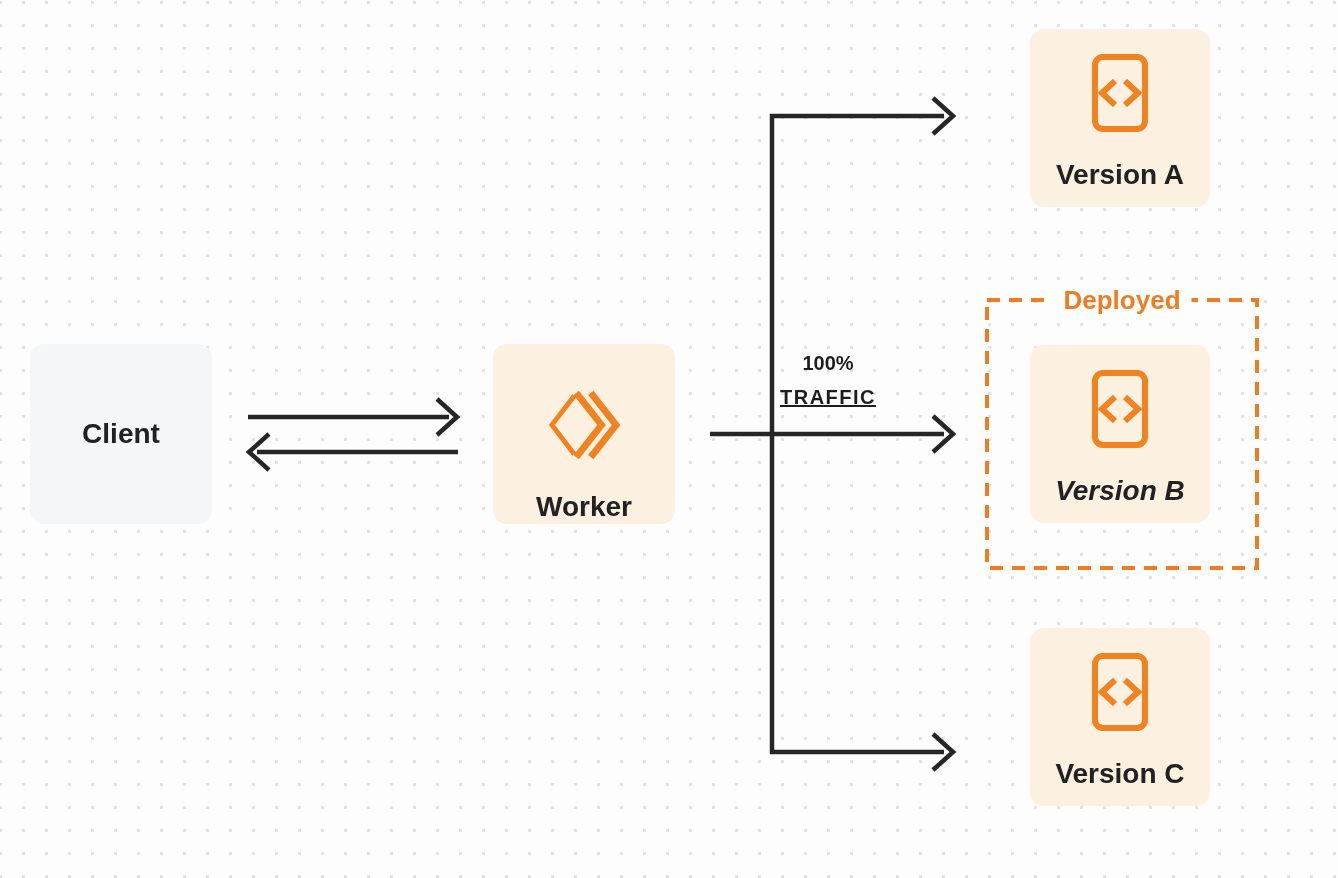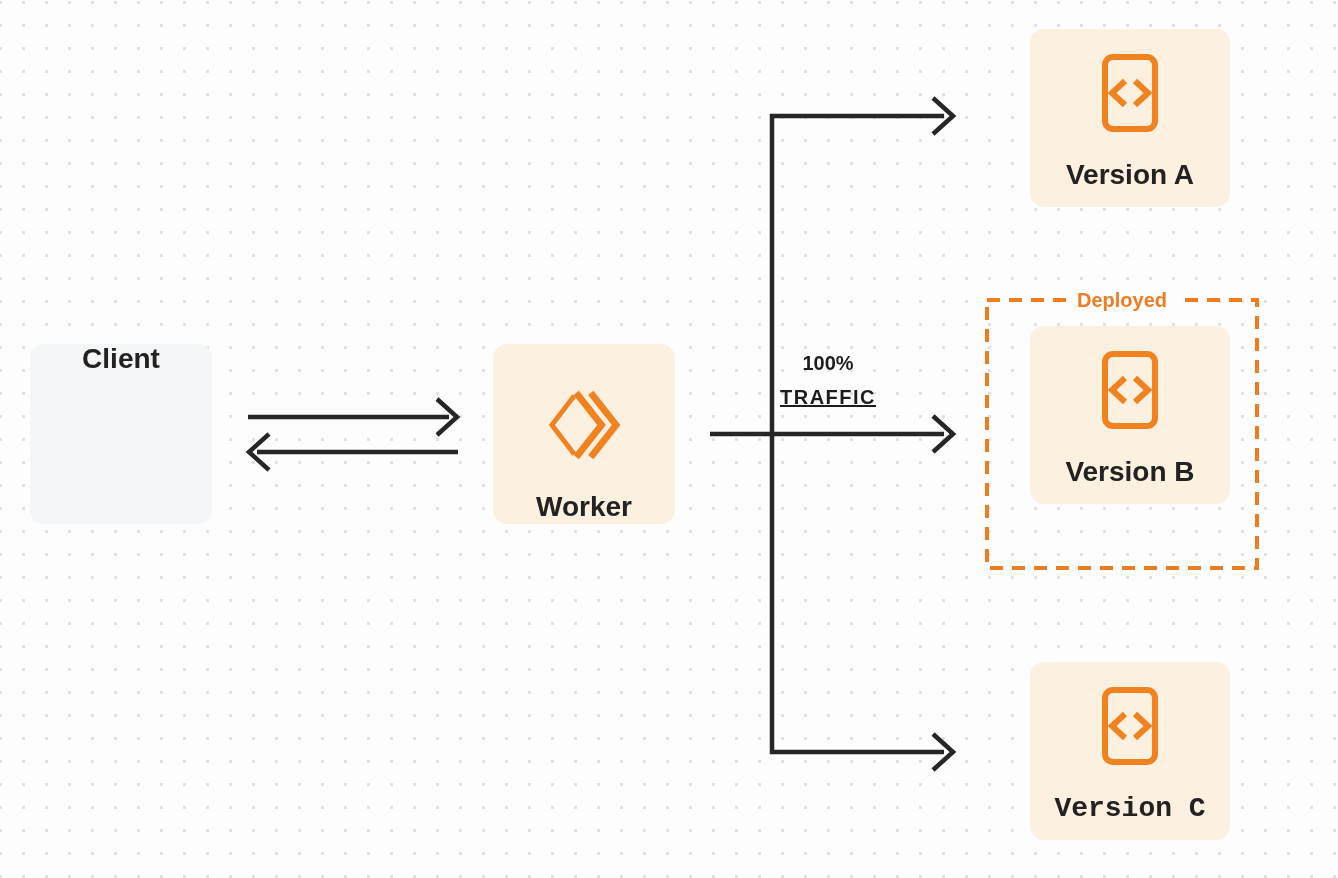--- a/index.html
+++ b/index.html
@@ -60,7 +60,7 @@
   }
   .worker-node .worker-icon{margin-bottom:28px;}
   .version-node{
-    left:1030px;width:200px;height:178px;
+    left:1030px;width:180px;height:178px;
     background:var(--cream-box);
     padding-top:25px;
   }

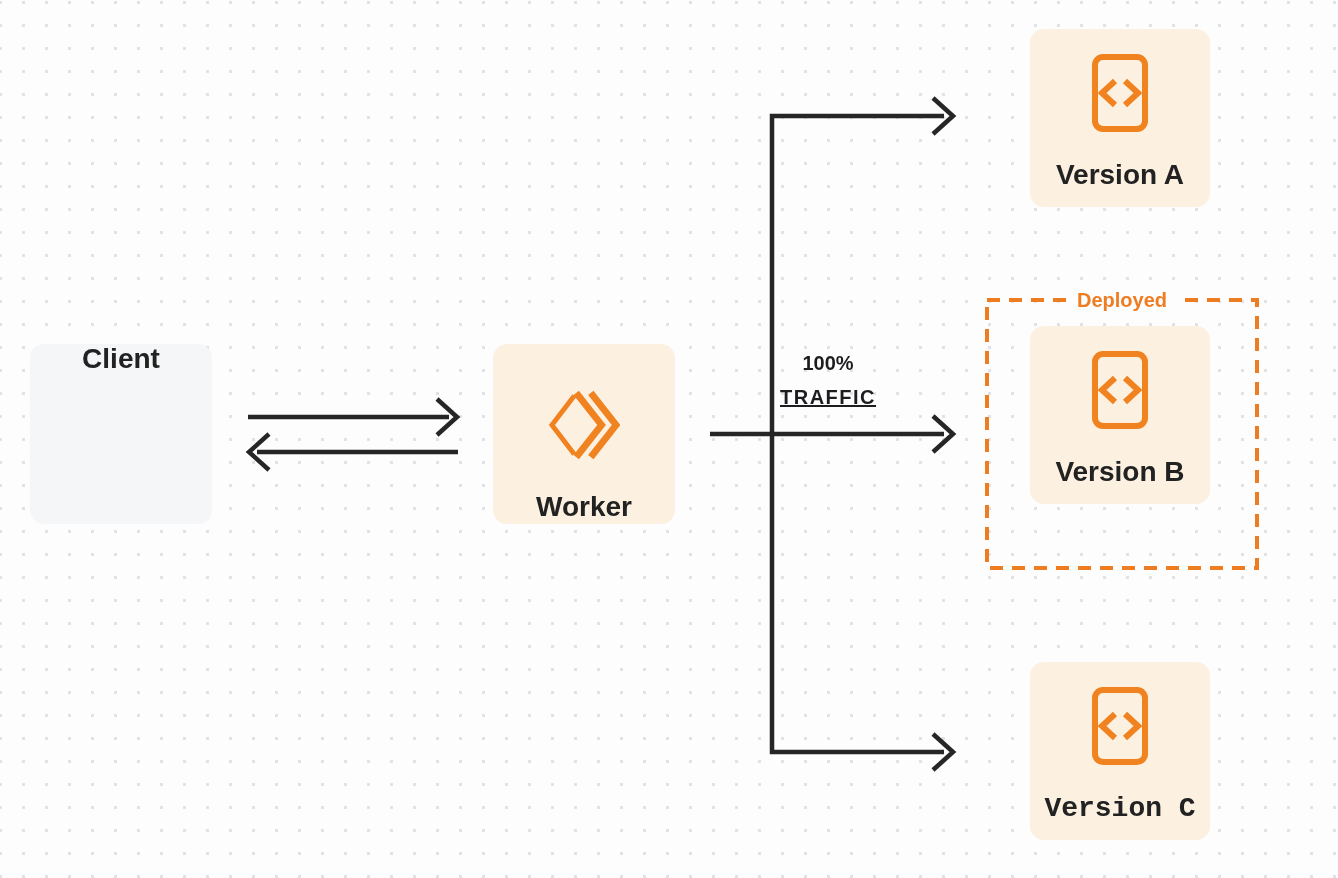--- a/index.html
+++ b/index.html
@@ -81,7 +81,7 @@
     z-index:3;
     background:var(--background);
     padding:0 11px;
-    font-size:20px;font-weight:700;color:var(--deployed-orange);
+    font-size:26px;font-weight:700;color:var(--deployed-orange);
     white-space:nowrap;
   }
 </style>

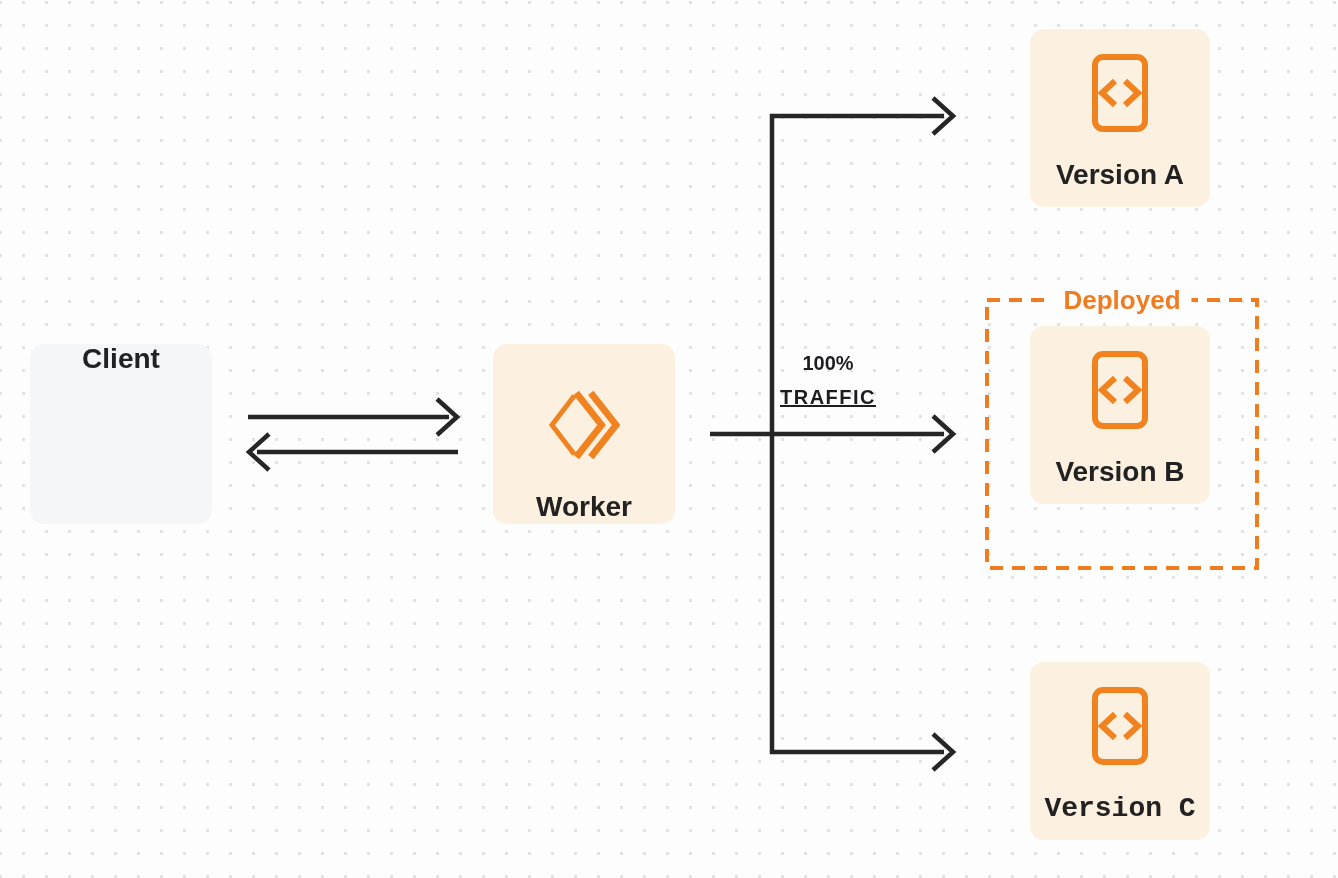--- a/index.html
+++ b/index.html
@@ -52,6 +52,7 @@
   .client-node{
     left:30px;top:344px;width:182px;height:180px;
     background:var(--client-box);
+    justify-content:center;
   }
   .worker-node{
     left:493px;top:344px;width:182px;height:180px;

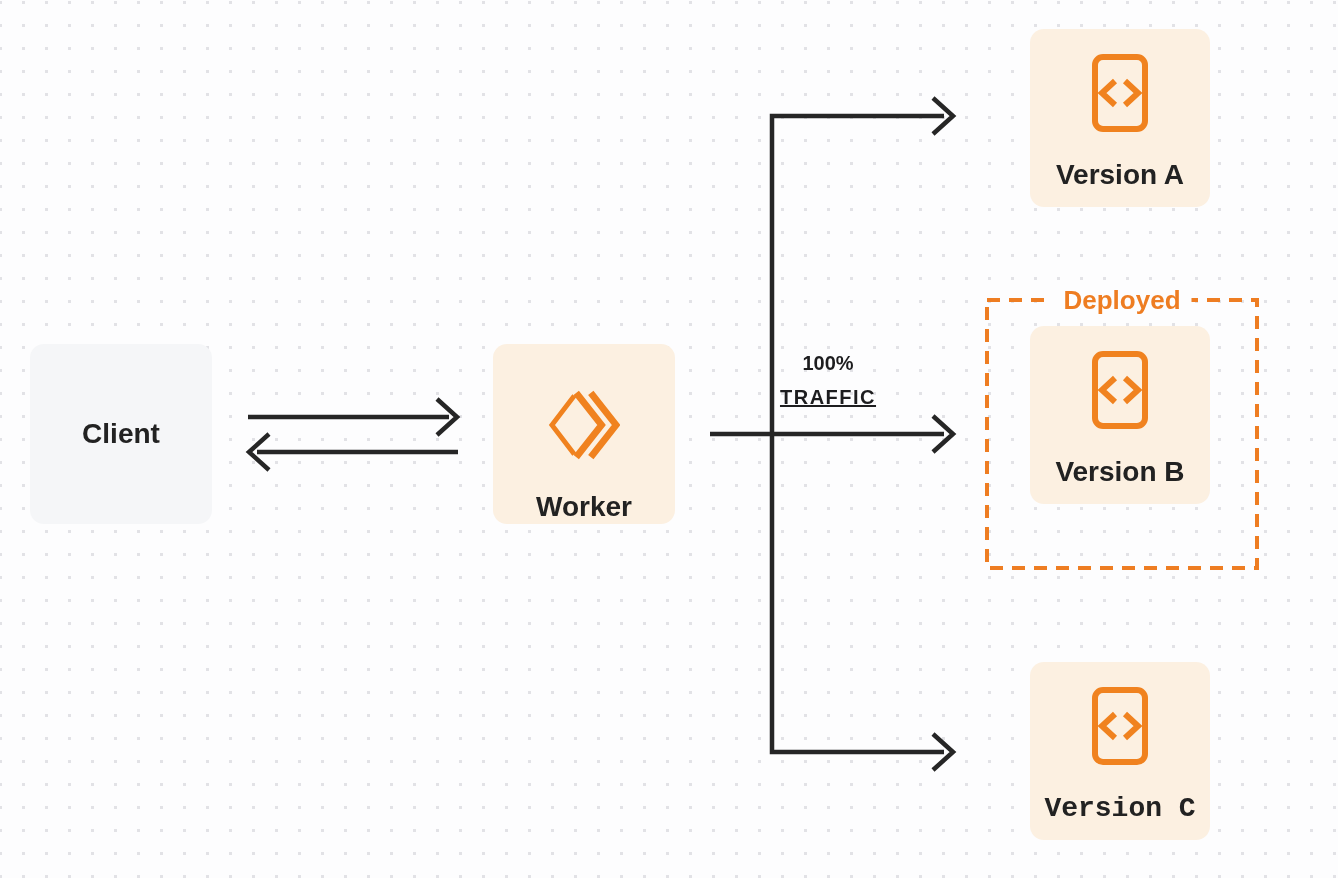--- a/index.html
+++ b/index.html
@@ -67,7 +67,7 @@
   }
   .version-node .code-icon{margin-bottom:24px;}
   .version-a{top:29px;}
-  .version-b{top:326px;}
+  .version-b{top:345px;font-style:italic;}
   .version-c{top:662px;font-family:Liberation Mono, monospace;}
   .icon-orange{stroke:var(--orange);fill:none;}
   .traffic-label{

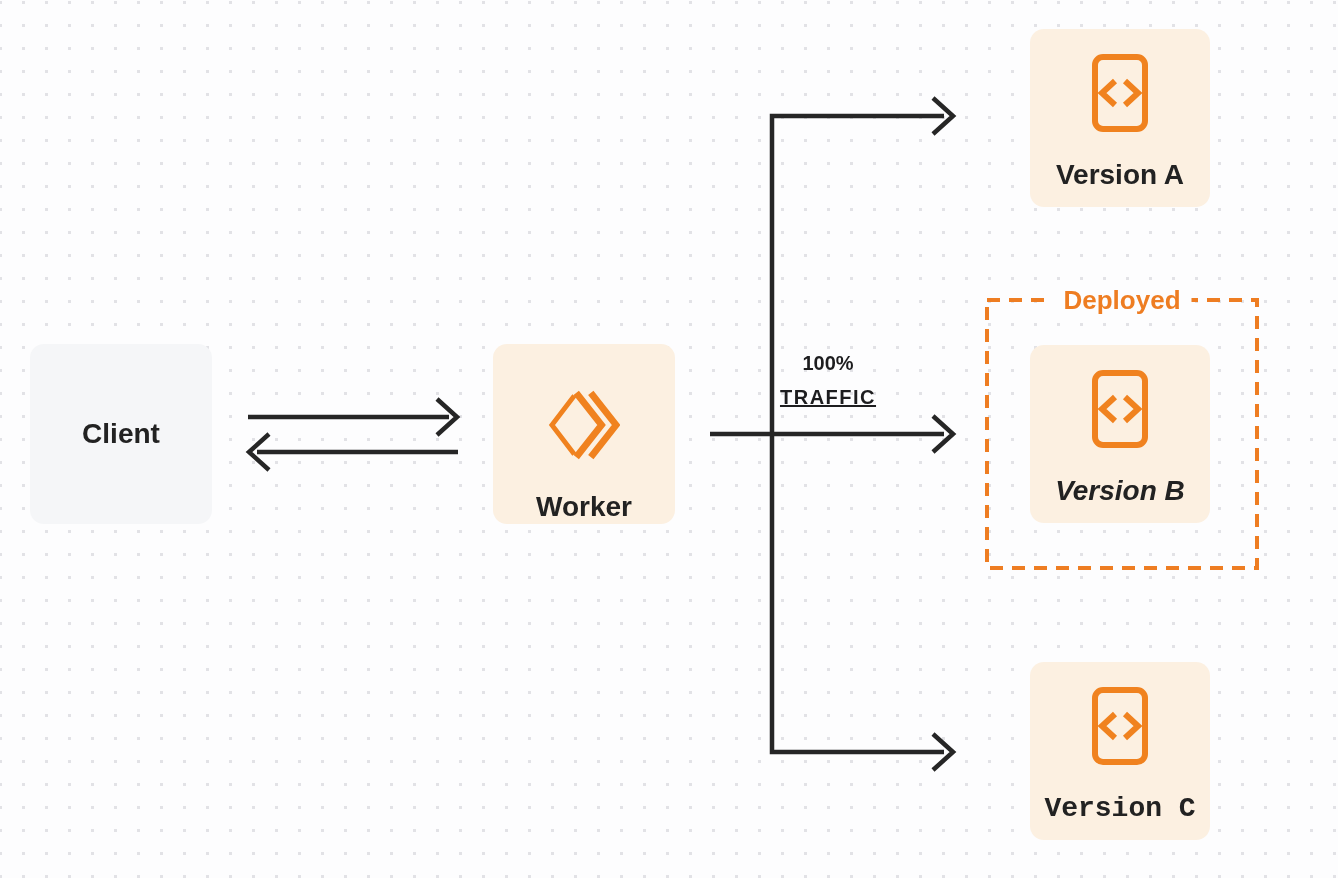--- a/index.html
+++ b/index.html
@@ -68,7 +68,7 @@
   .version-node .code-icon{margin-bottom:24px;}
   .version-a{top:29px;}
   .version-b{top:345px;font-style:italic;}
-  .version-c{top:662px;font-family:Liberation Mono, monospace;}
+  .version-c{top:628px;}
   .icon-orange{stroke:var(--orange);fill:none;}
   .traffic-label{
     position:absolute;left:828px;top:346px;transform:translateX(-50%);

